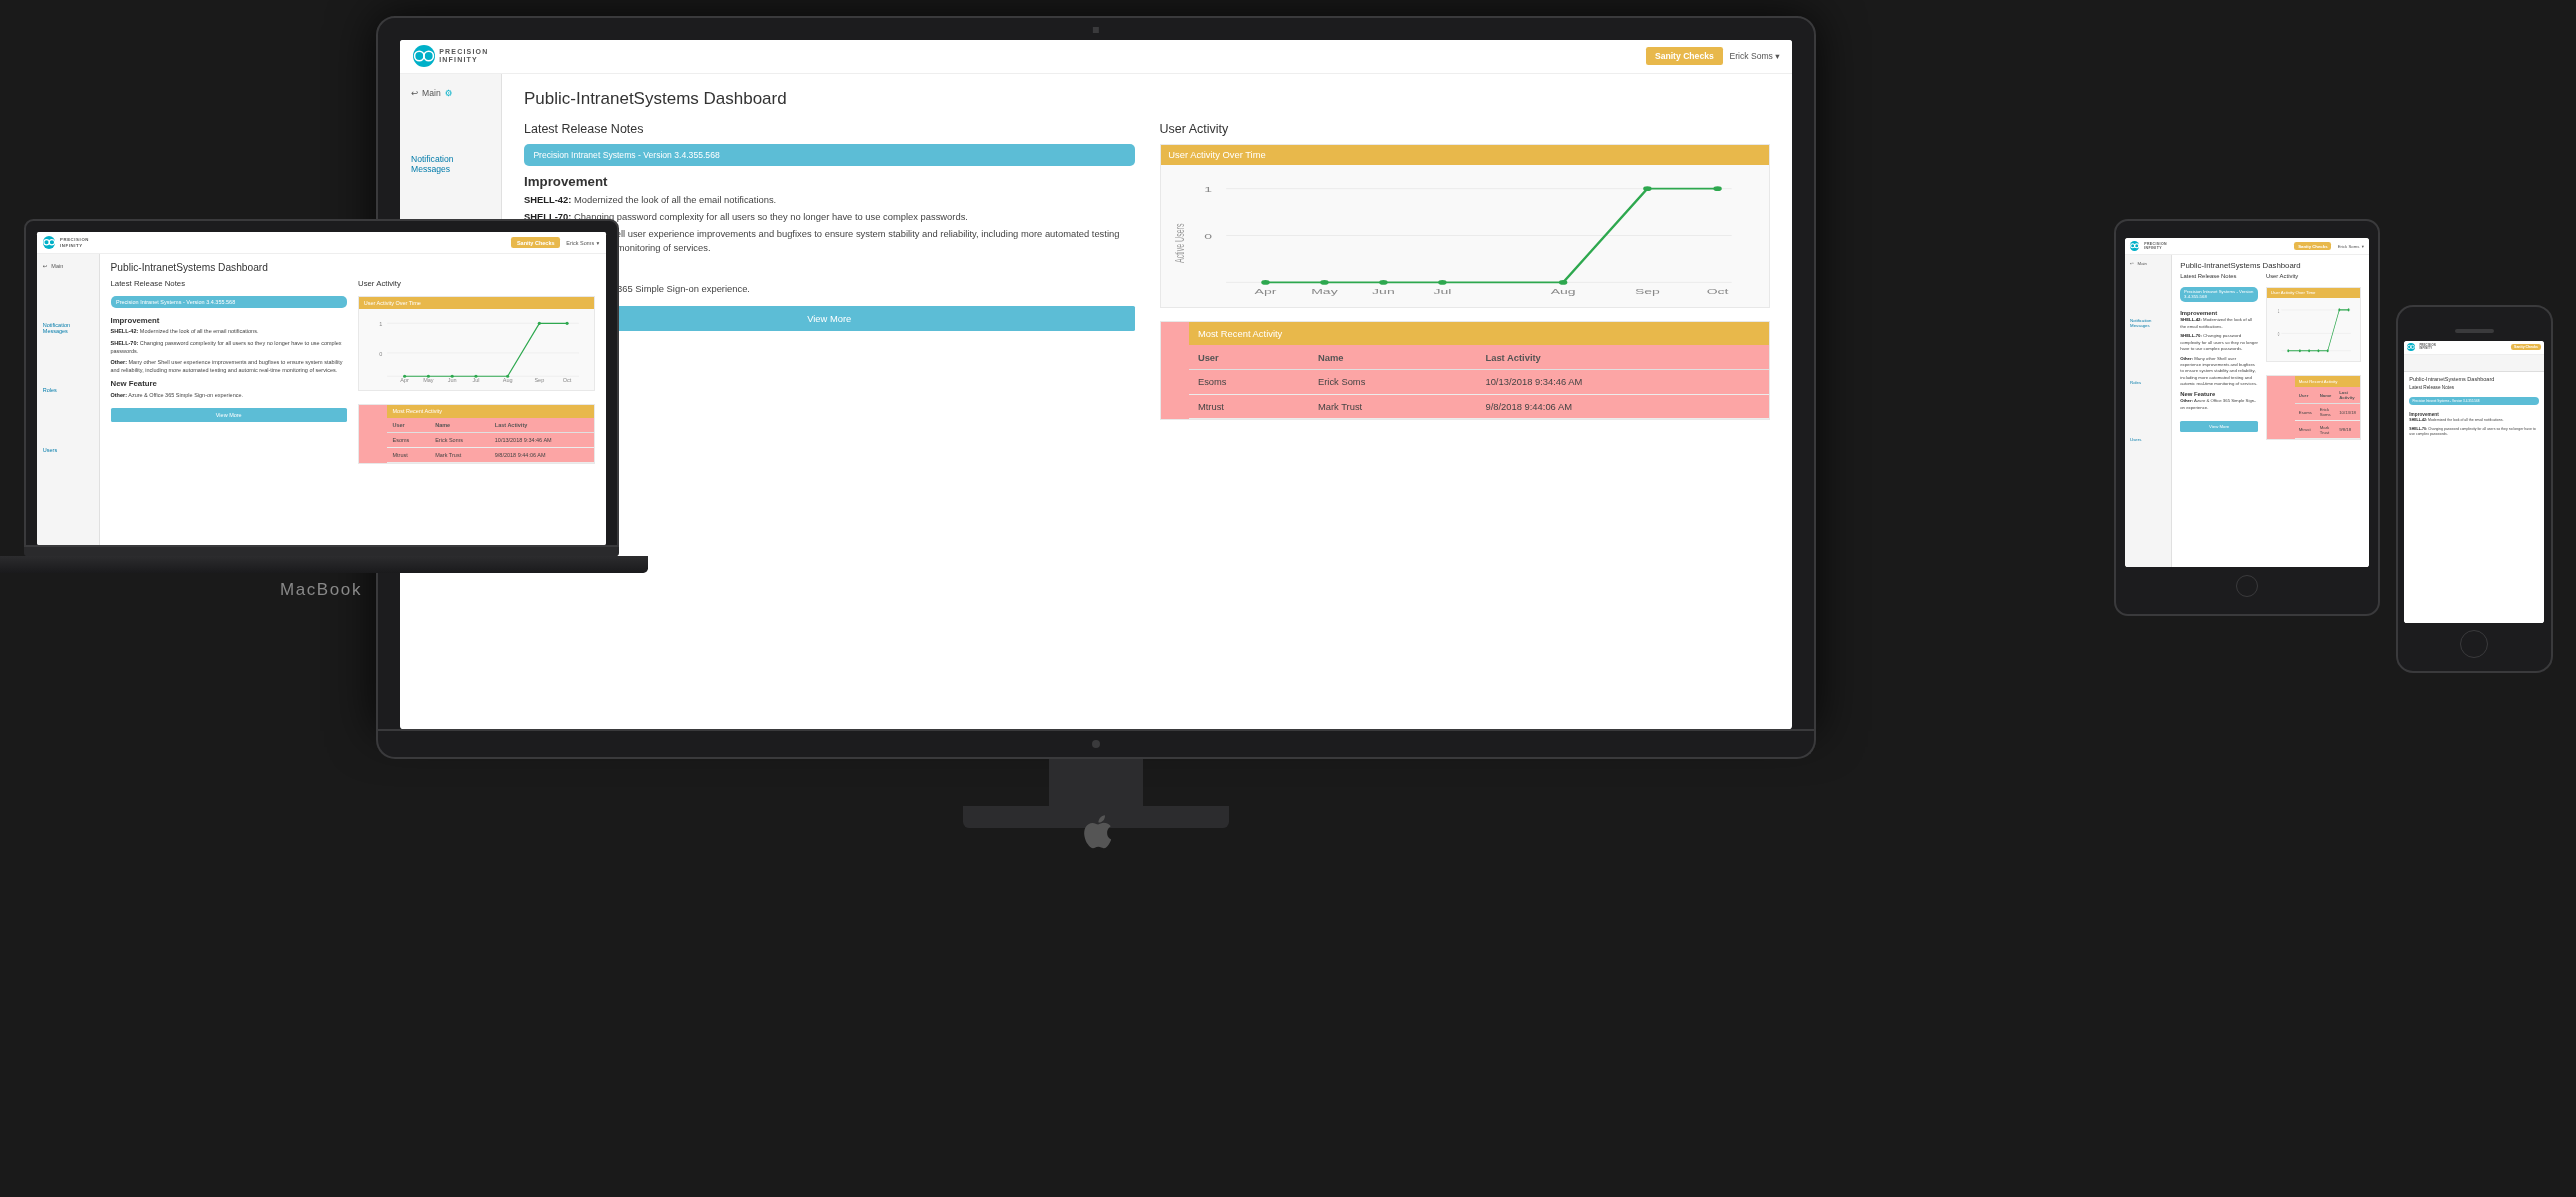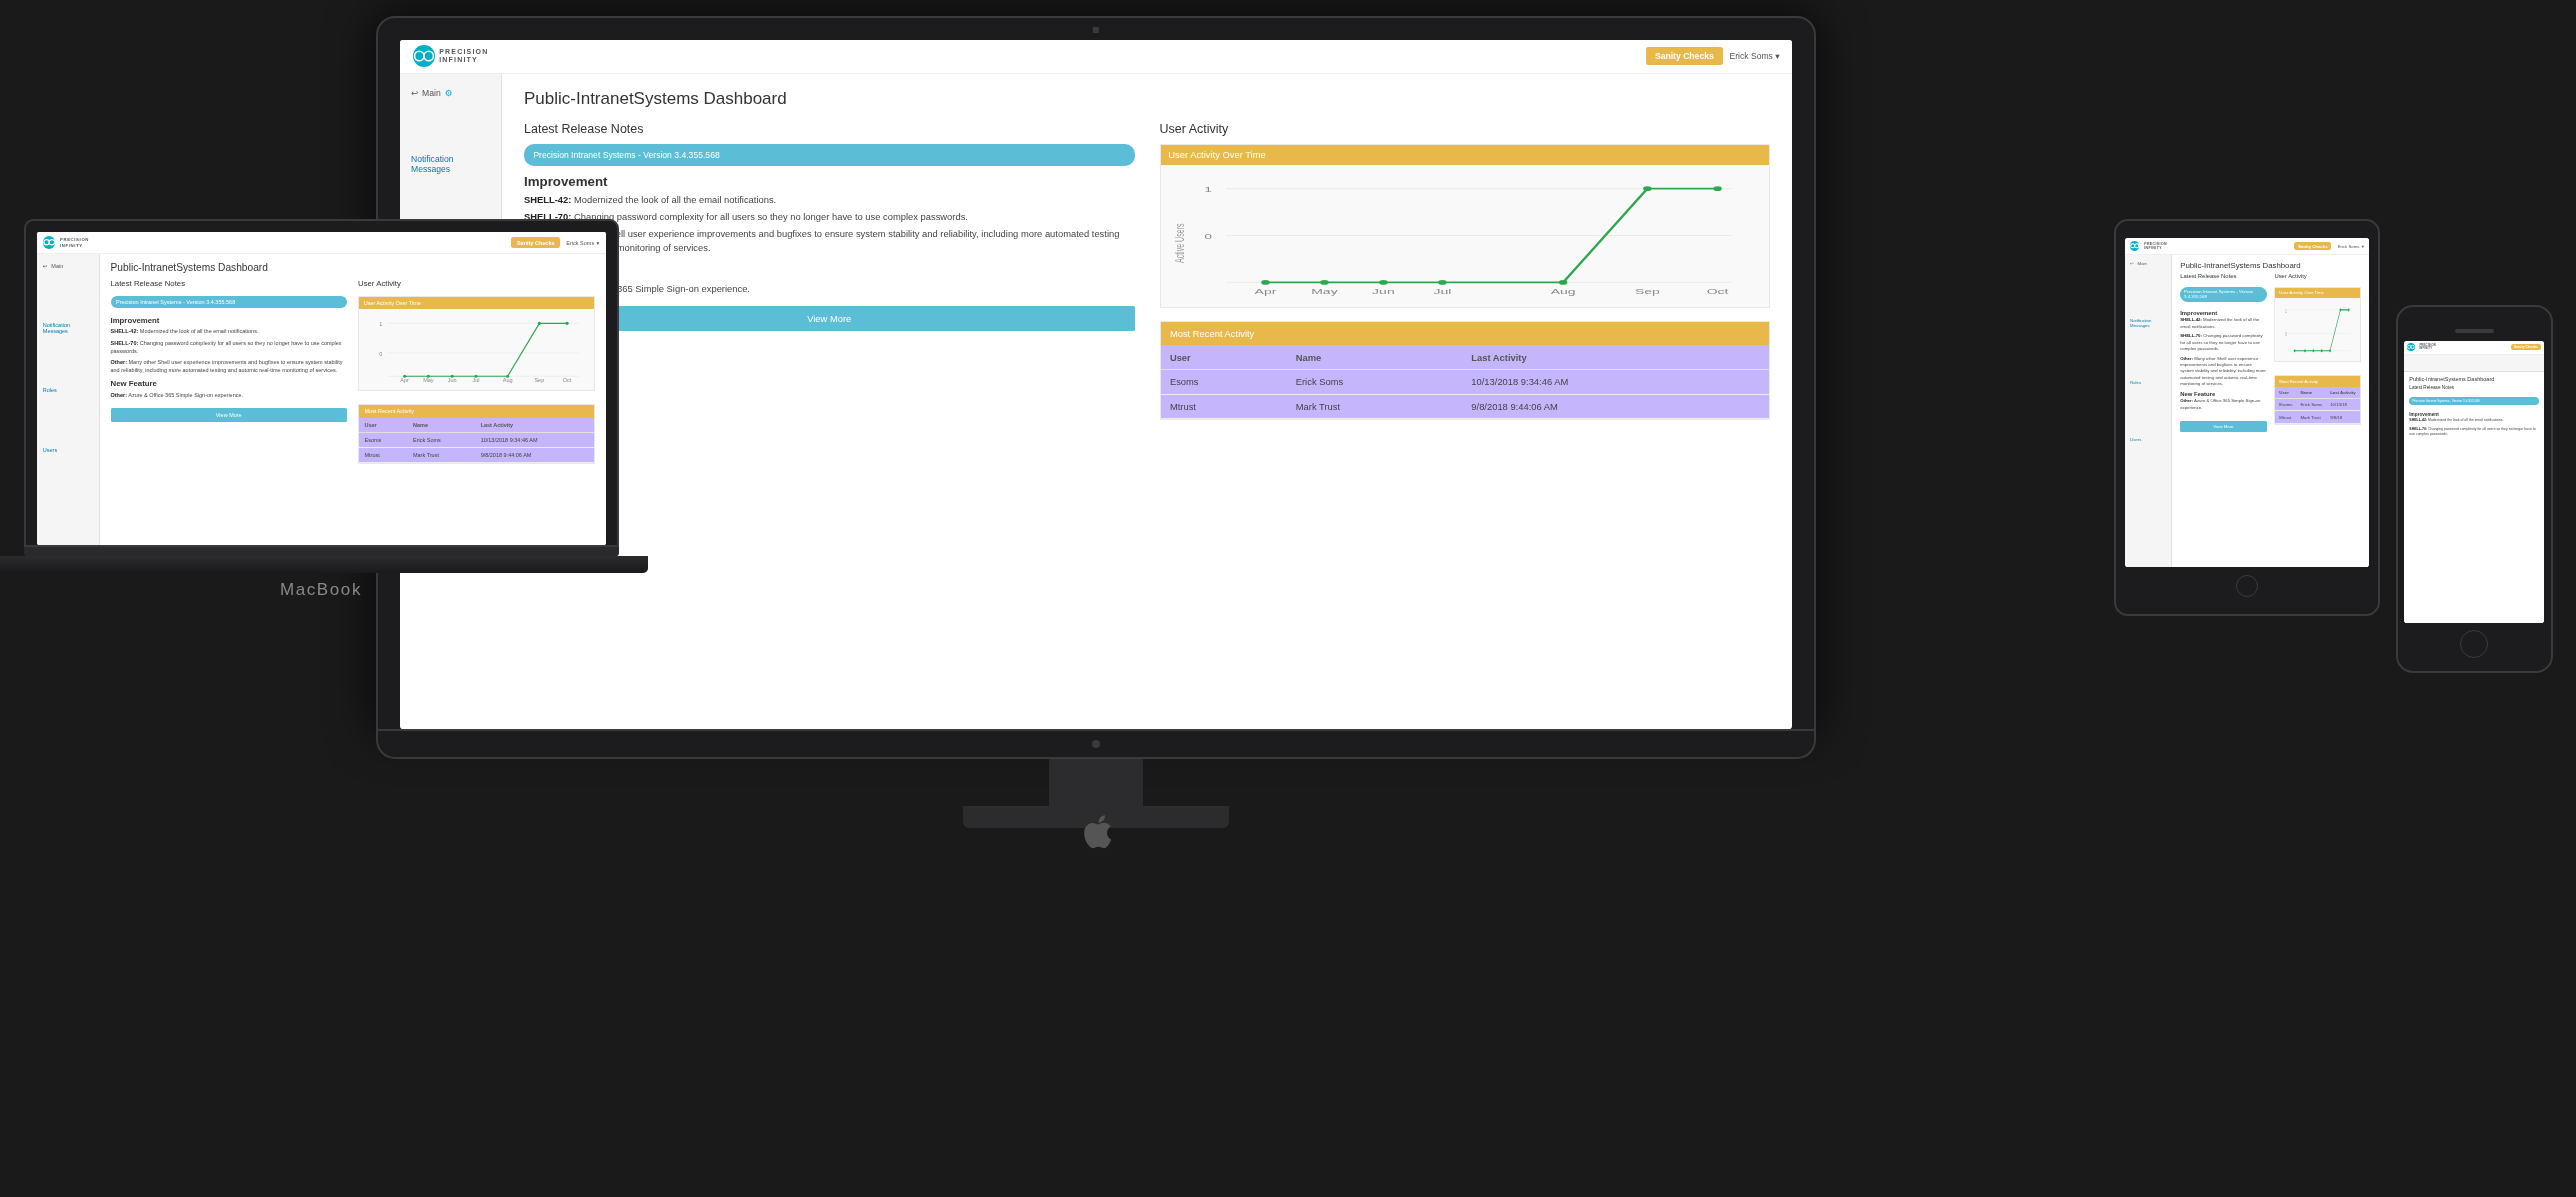--- a/index.html
+++ b/index.html
@@ -286,7 +286,7 @@
       padding: 6.3px 9.4px;
       font-size: 8.6px;
       margin-bottom: 7.8px;
-      border-radius: 10px;
+      border-radius: 5px;
     }
 
     .note-heading {

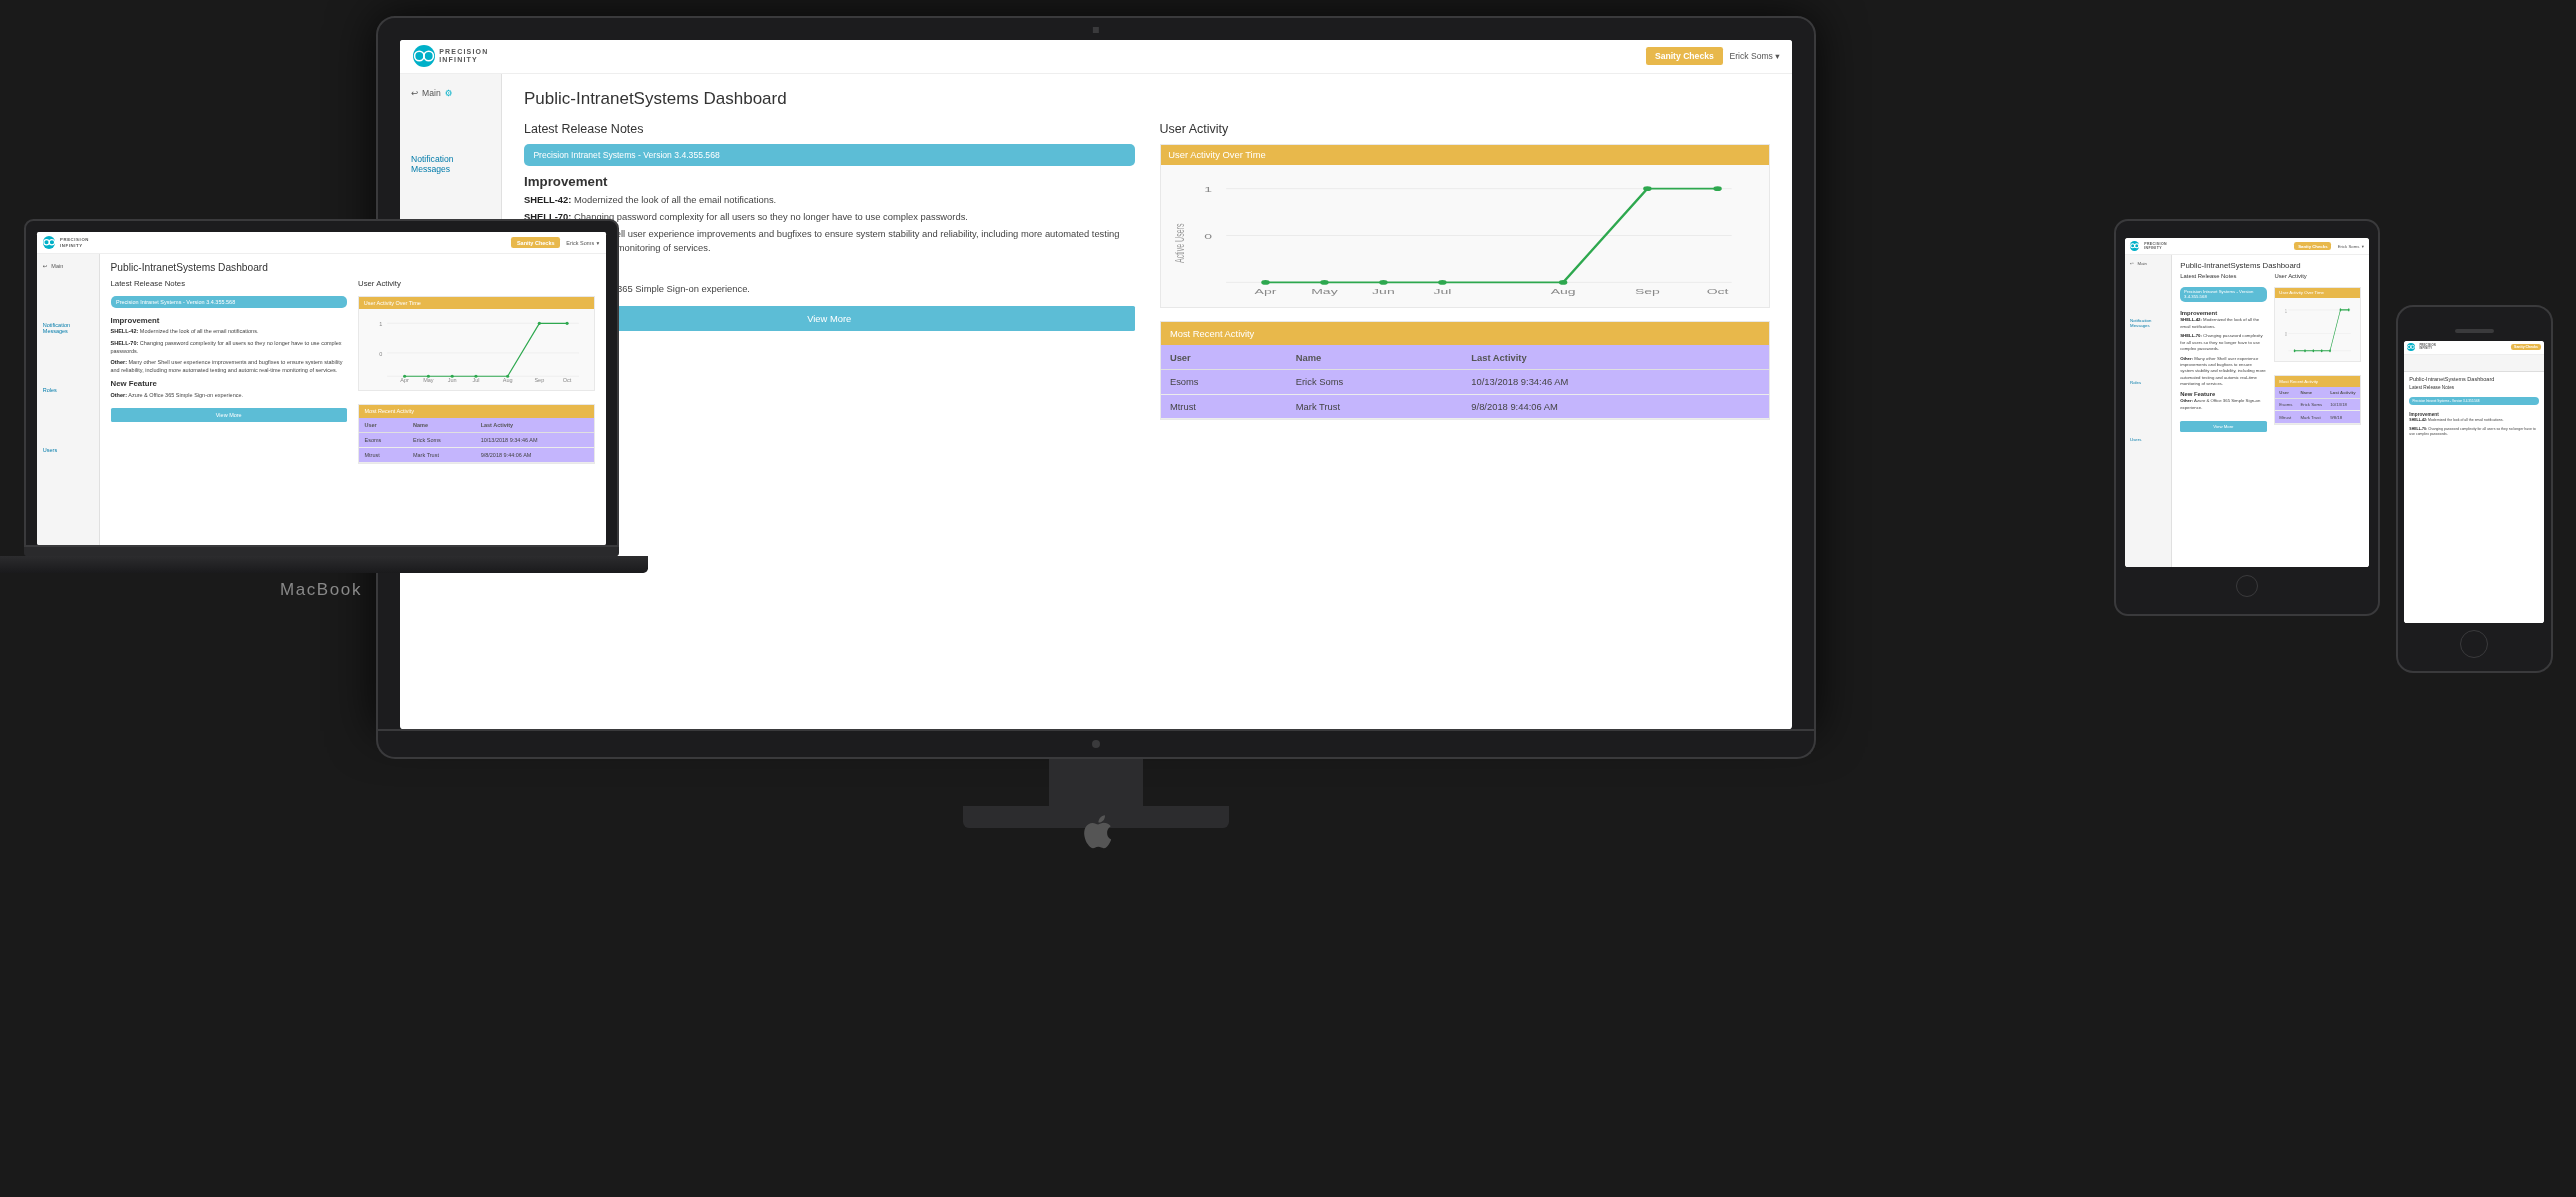--- a/index.html
+++ b/index.html
@@ -339,8 +339,9 @@
     }
 
     .activity-table-container {
-      background: #c4b5fd;
+      background: #fca5a5;
       border: 0.8px solid #e8e8e8;
+      padding-left: 28px;
     }
     .activity-table-header {
       background: #e8b84b;

